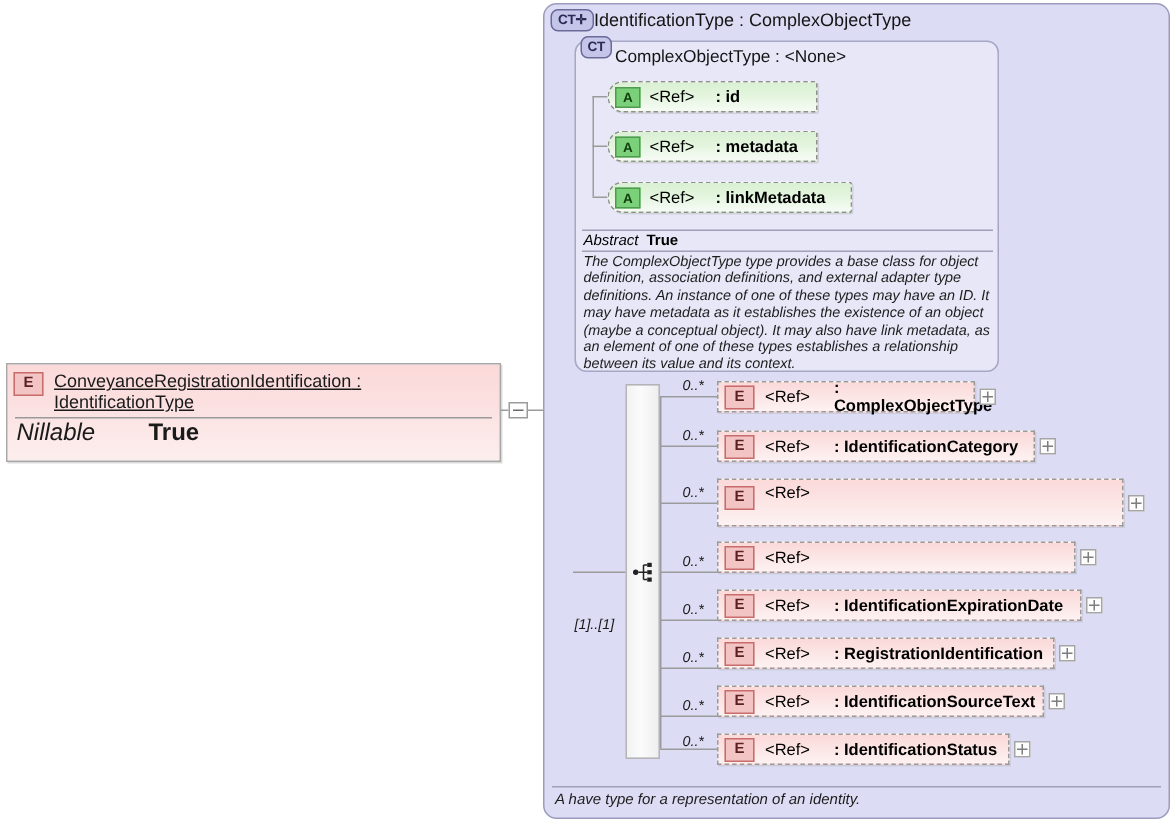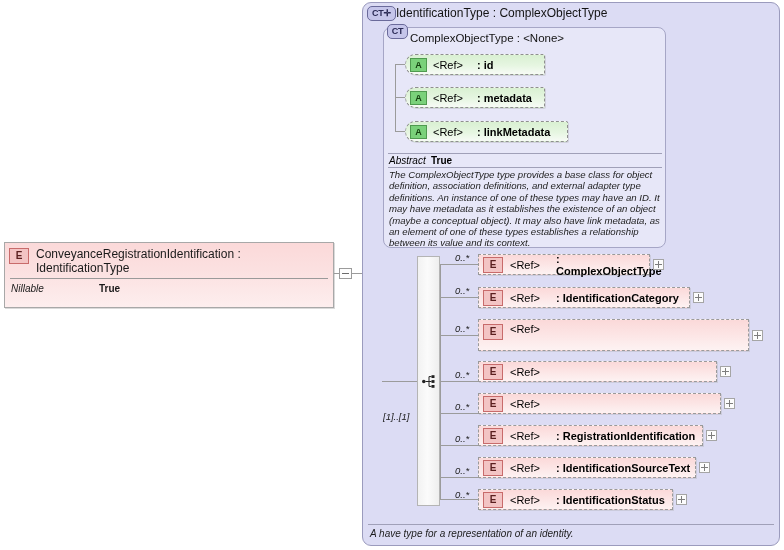--- a/index.html
+++ b/index.html
@@ -56,6 +56,7 @@
     line-height: 14px;
     color: #1a1a1a;
     max-width: 290px;
+    text-decoration: underline;
   }
   #element-box .divider {
     margin: 1px 5px 0 5px;

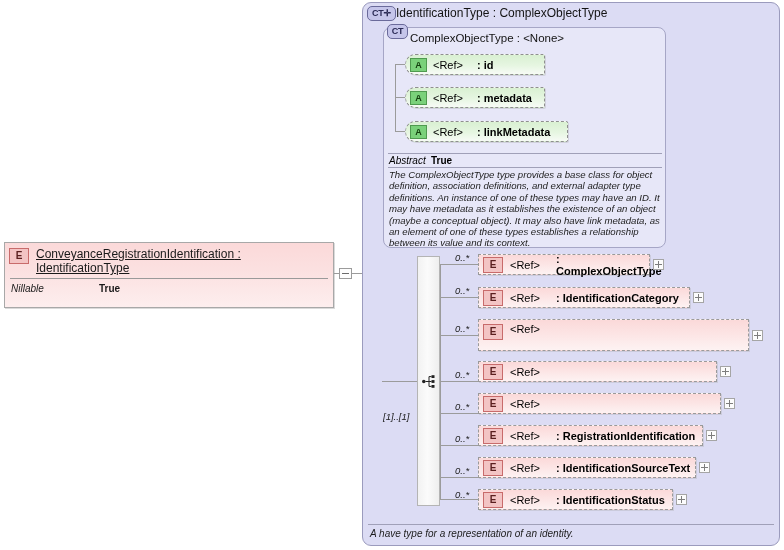--- a/index.html
+++ b/index.html
@@ -64,7 +64,7 @@
   }
   #element-box .props {
     padding: 3px 0 0 6px;
-    font-size: 10px;
+    font-size: 16px;
     line-height: 13px;
   }
   #element-box .props .row { display: flex; }

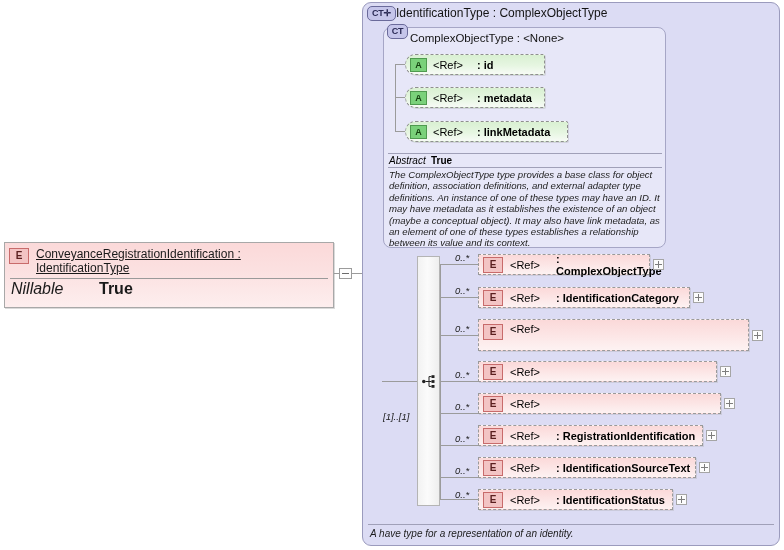--- a/index.html
+++ b/index.html
@@ -437,6 +437,7 @@
 <div class="el-row" style="left:478px; top:393px; width:243px;">
   <div class="icon-e">E</div>
   <div class="ref">&lt;Ref&gt;</div>
+  <div class="nm">: IdentificationExpirationDate</div>
 </div>
 <div class="expander" style="left:724px; top:398px;"></div>
 

